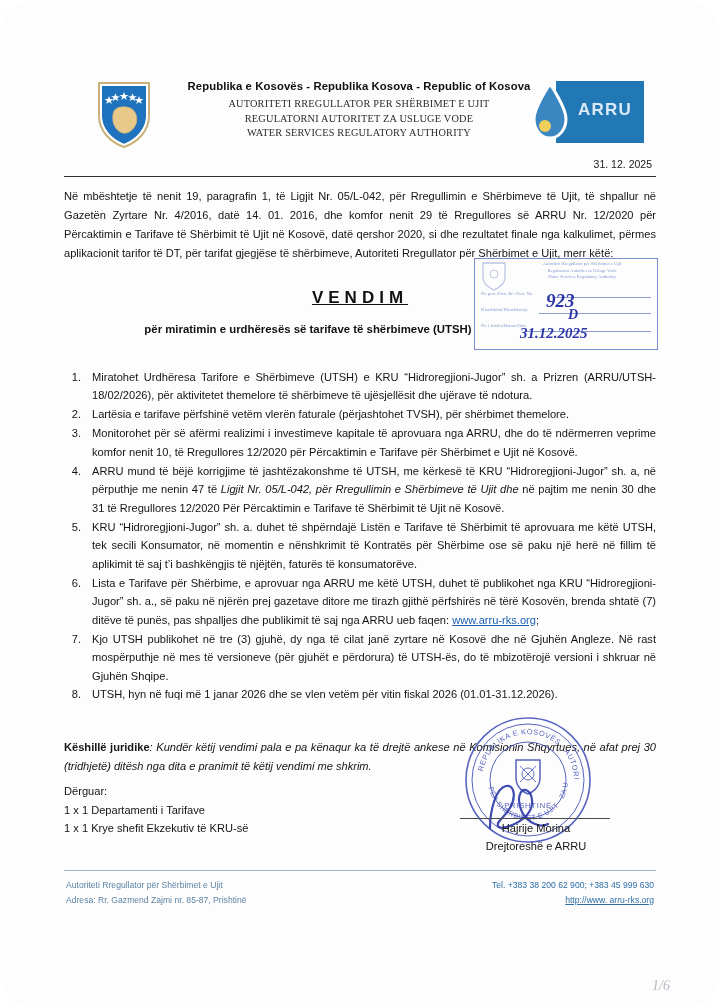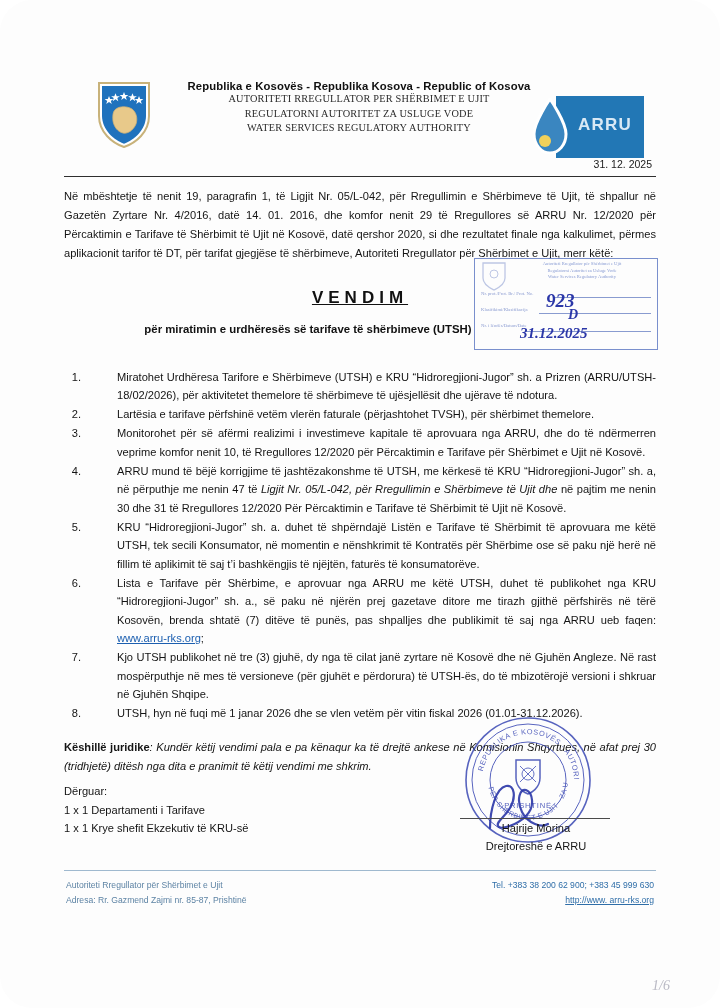--- a/index.html
+++ b/index.html
@@ -32,7 +32,7 @@
     white-space:nowrap;
   }
   .auth-lines{
-    font-family:"Liberation Serif", serif;
+    margin-top:5px;font-family:"Liberation Serif", serif;
     font-size:10.3px;color:#2b2b2b;line-height:1.42;letter-spacing:0.2px;
   }
   .logo{

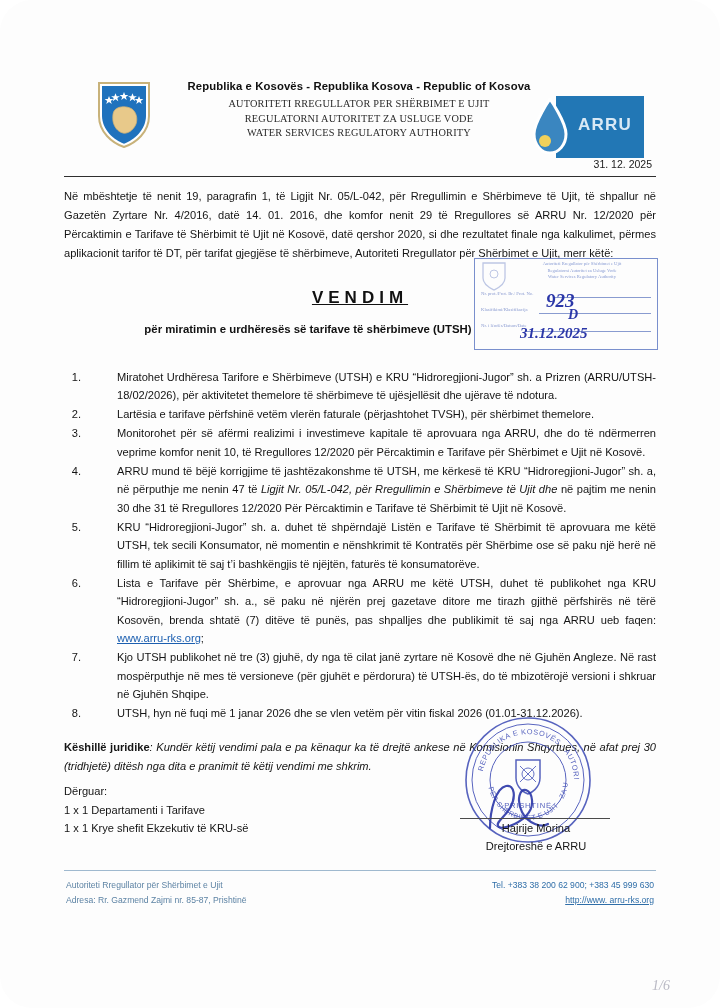--- a/index.html
+++ b/index.html
@@ -36,7 +36,7 @@
     font-size:10.3px;color:#2b2b2b;line-height:1.42;letter-spacing:0.2px;
   }
   .logo{
-    position:absolute;left:430px;top:18px;width:118px;height:50px;
+    position:absolute;left:430px;top:3px;width:118px;height:50px;
   }
   .logo-rect{
     position:absolute;left:30px;top:0;width:88px;height:62px;

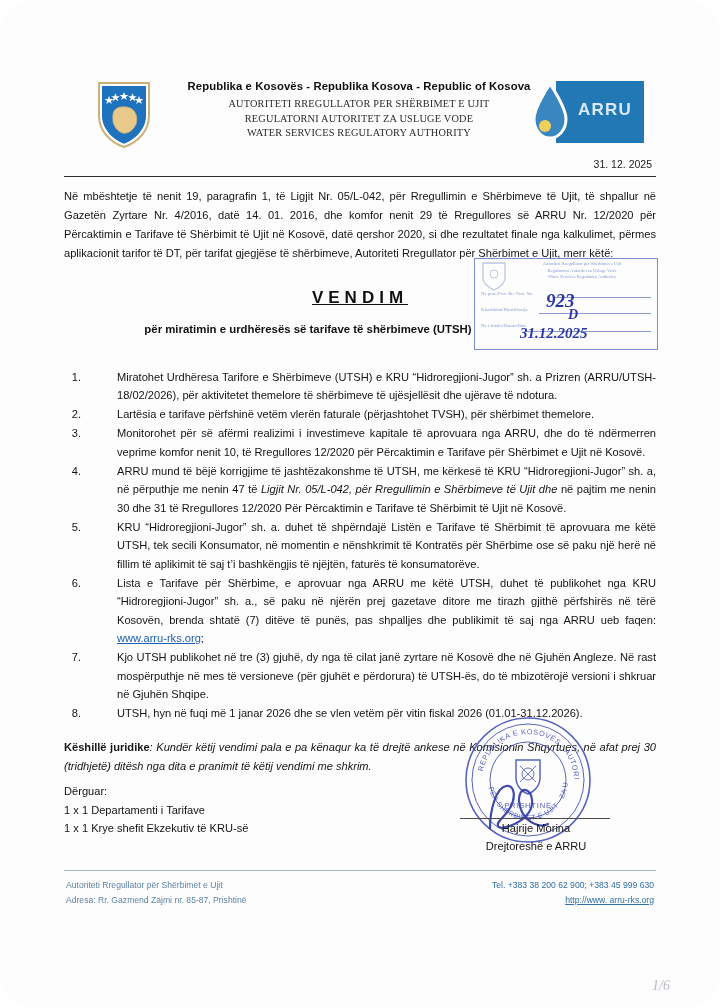--- a/index.html
+++ b/index.html
@@ -86,7 +86,7 @@
     box-sizing:border-box;
   }
   .li-body{
-    flex:1 1 auto;text-align:justify;text-justify:inter-word;margin-left:25px;
+    flex:1 1 auto;text-align:justify;text-justify:inter-word;
   }
   a.lnk{color:#1c5fb0;text-decoration:underline;}
   

